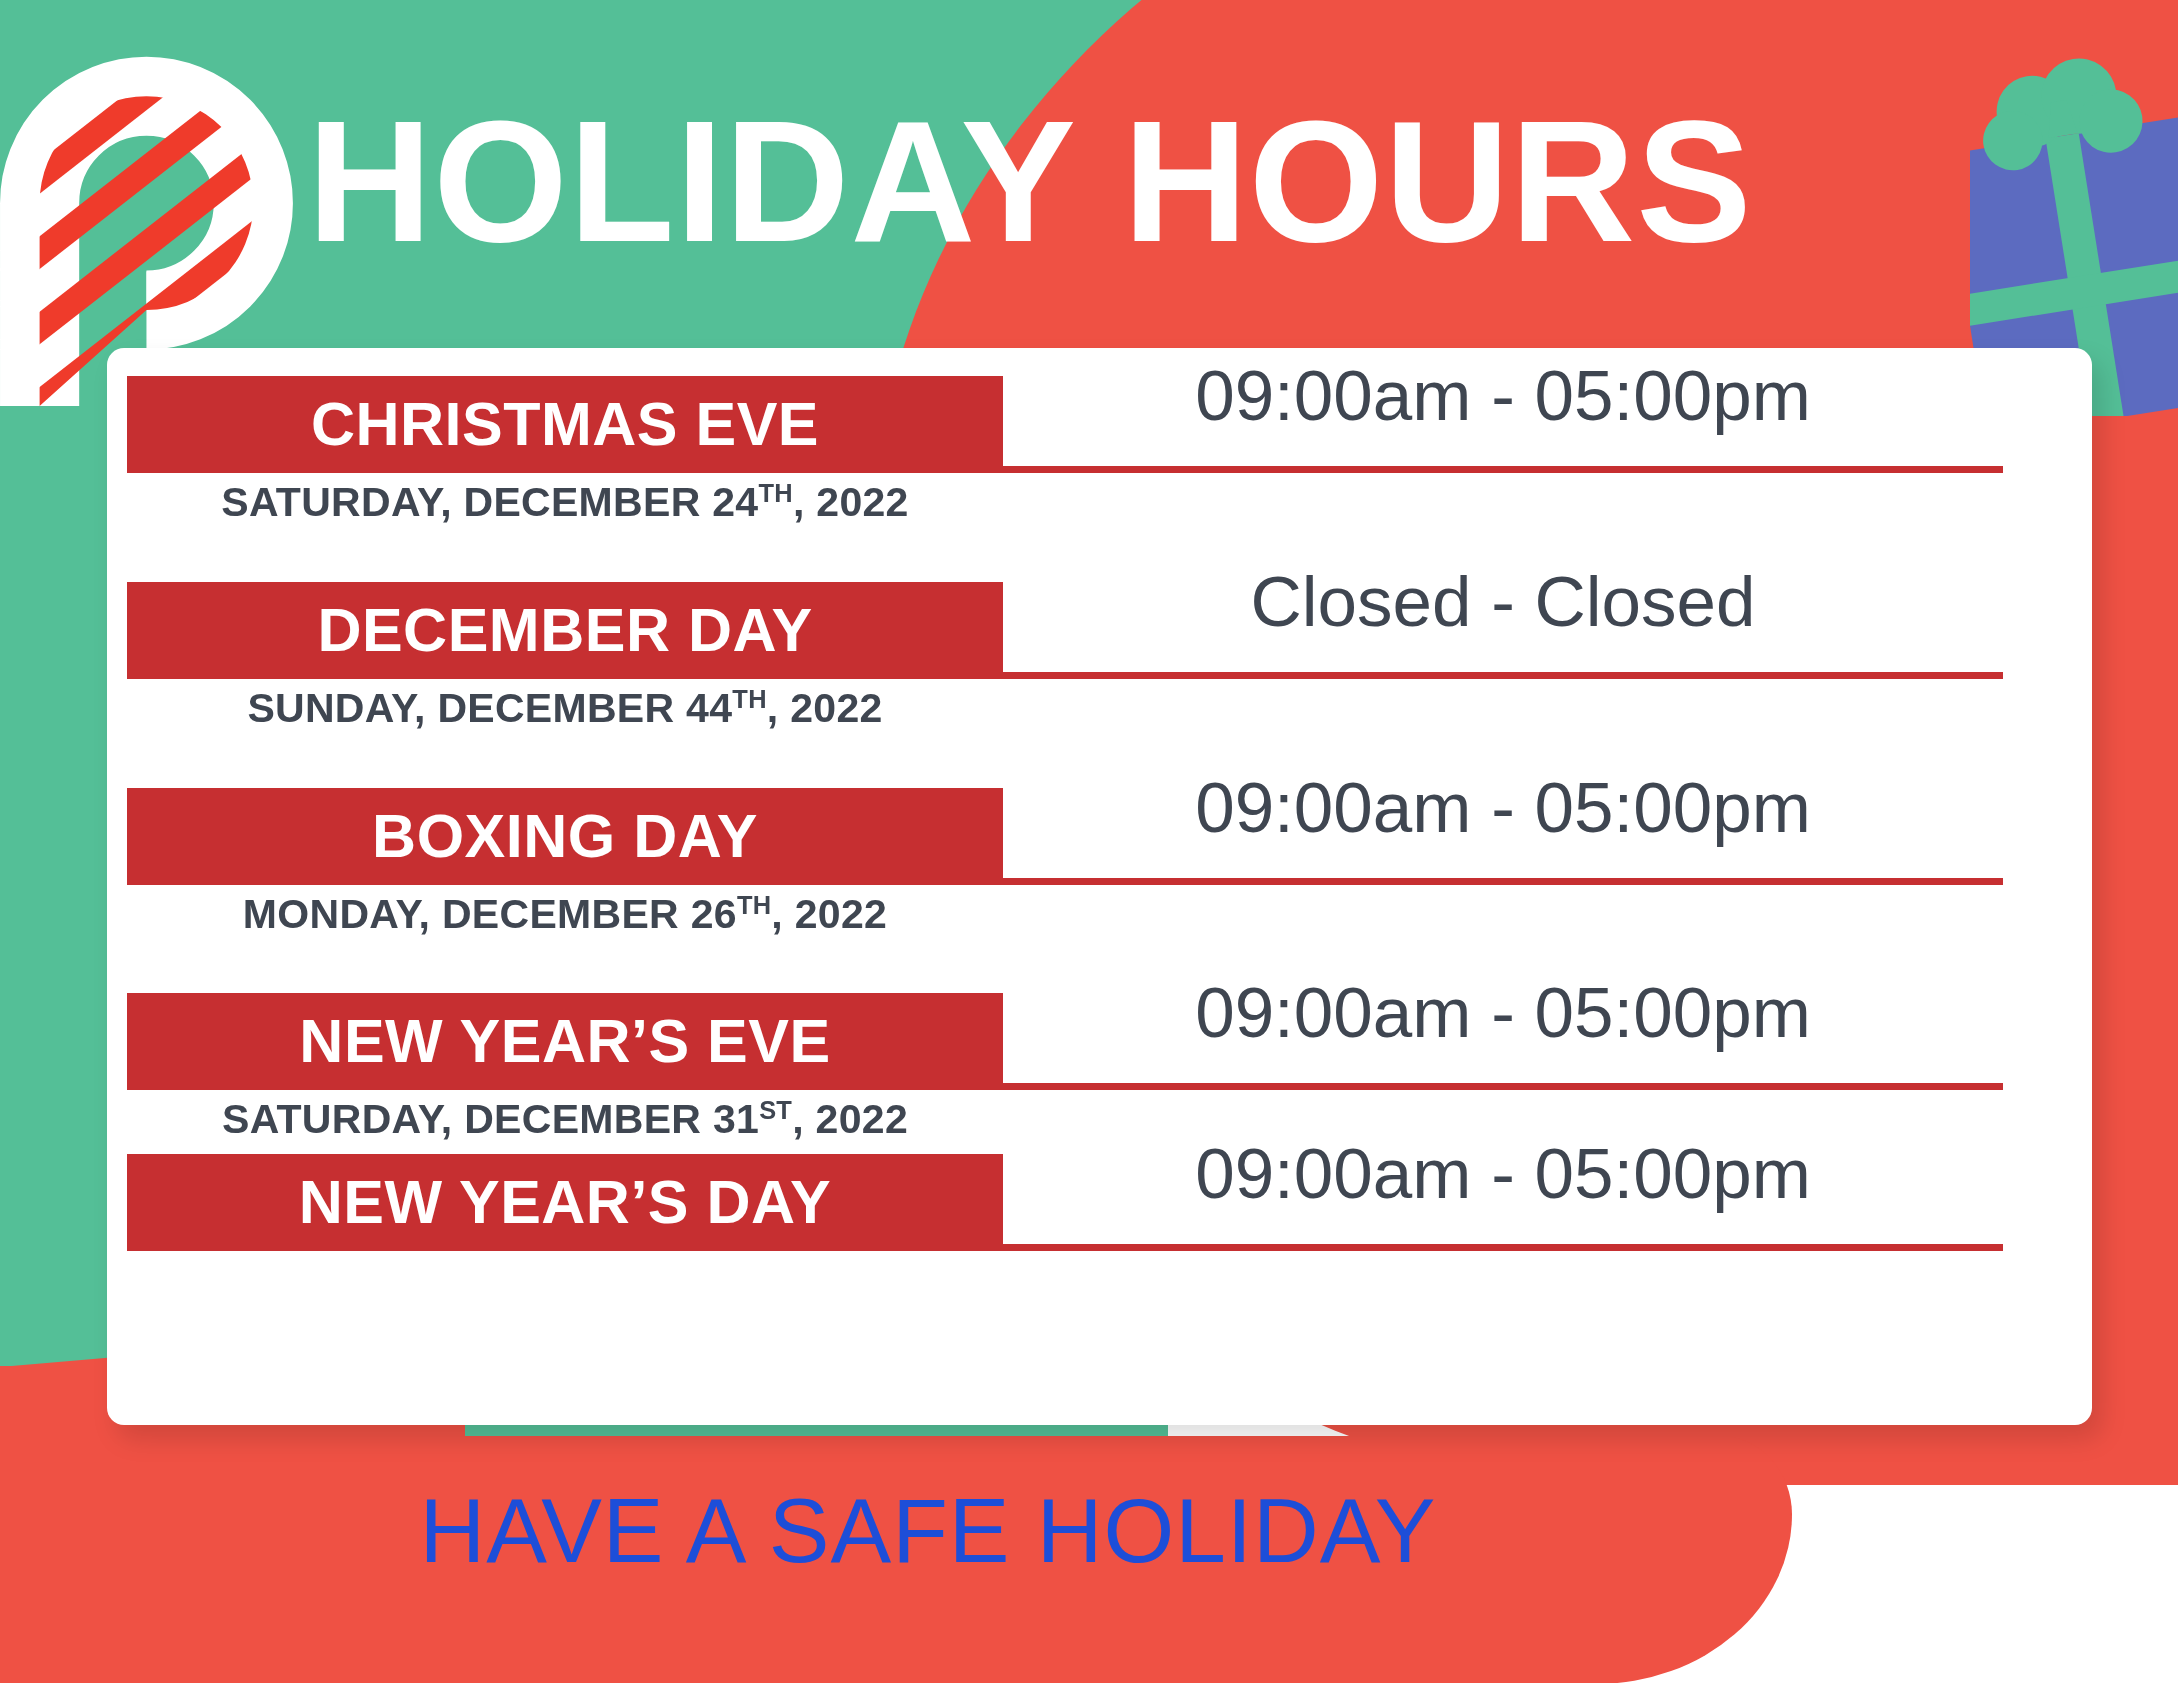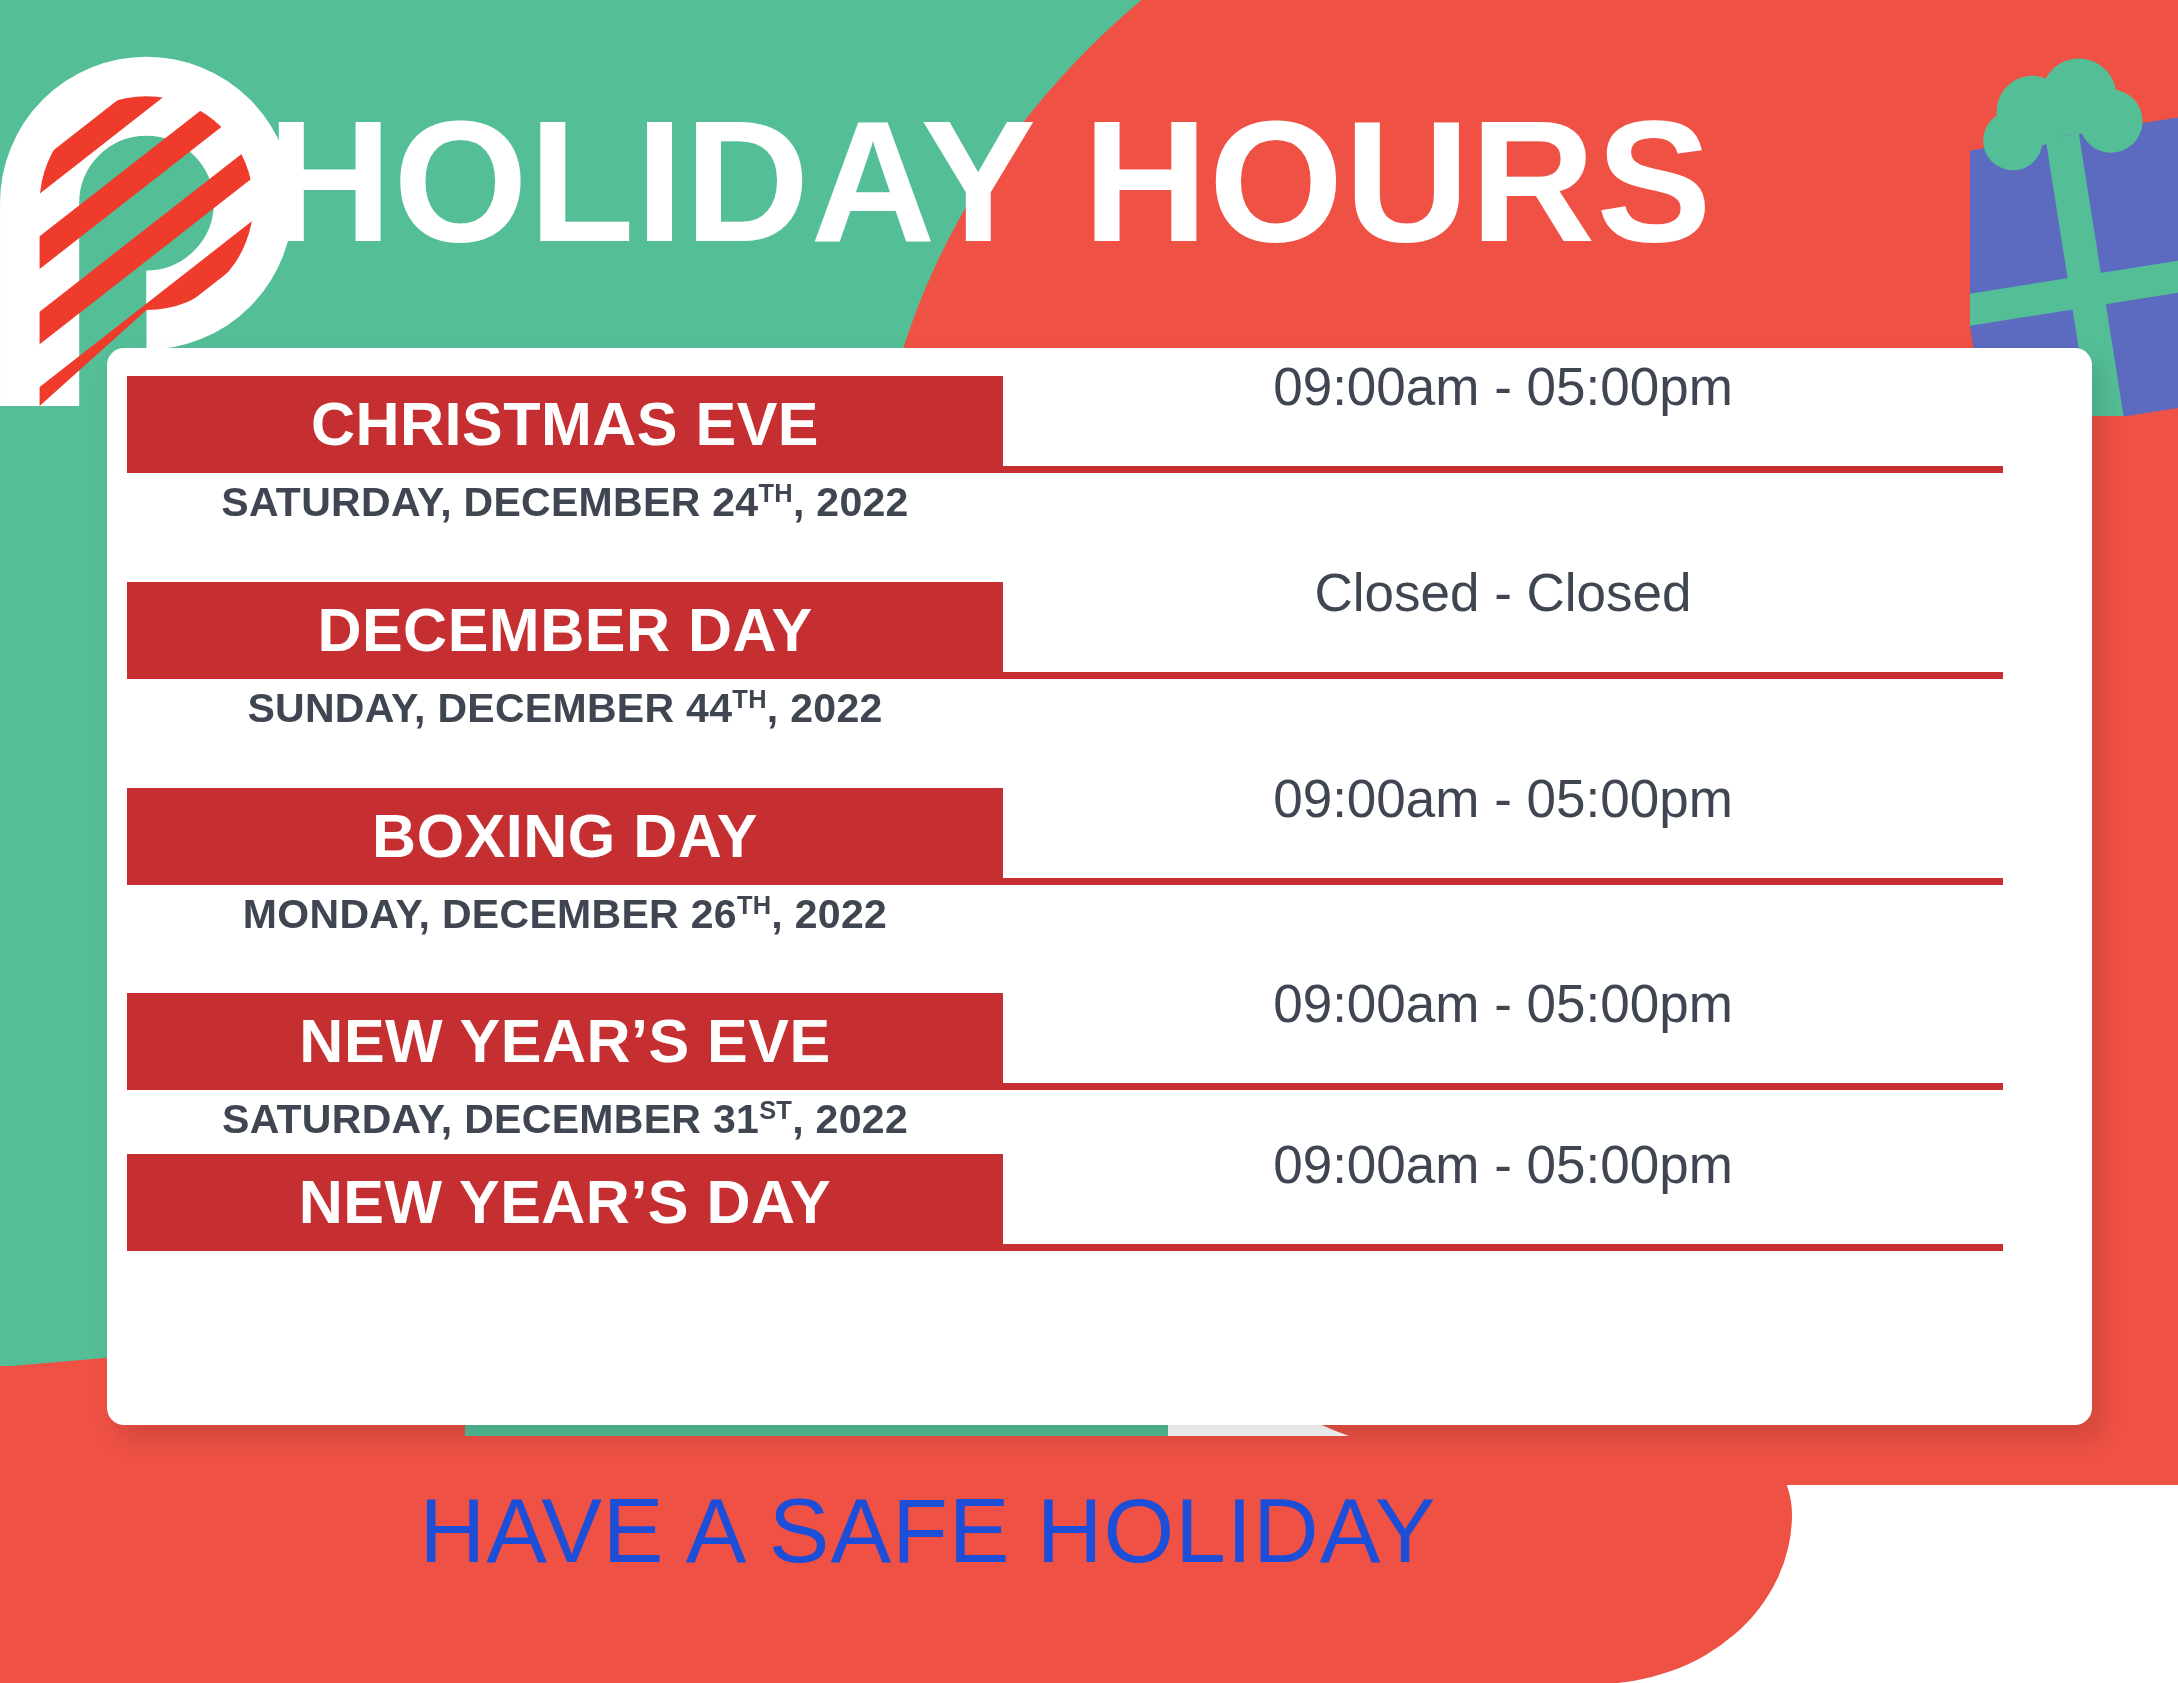--- a/index.html
+++ b/index.html
@@ -99,6 +99,7 @@
     font-weight: bold;
     letter-spacing: 1px;
     white-space: nowrap;
+    padding-left: 40px;
   }
 
   

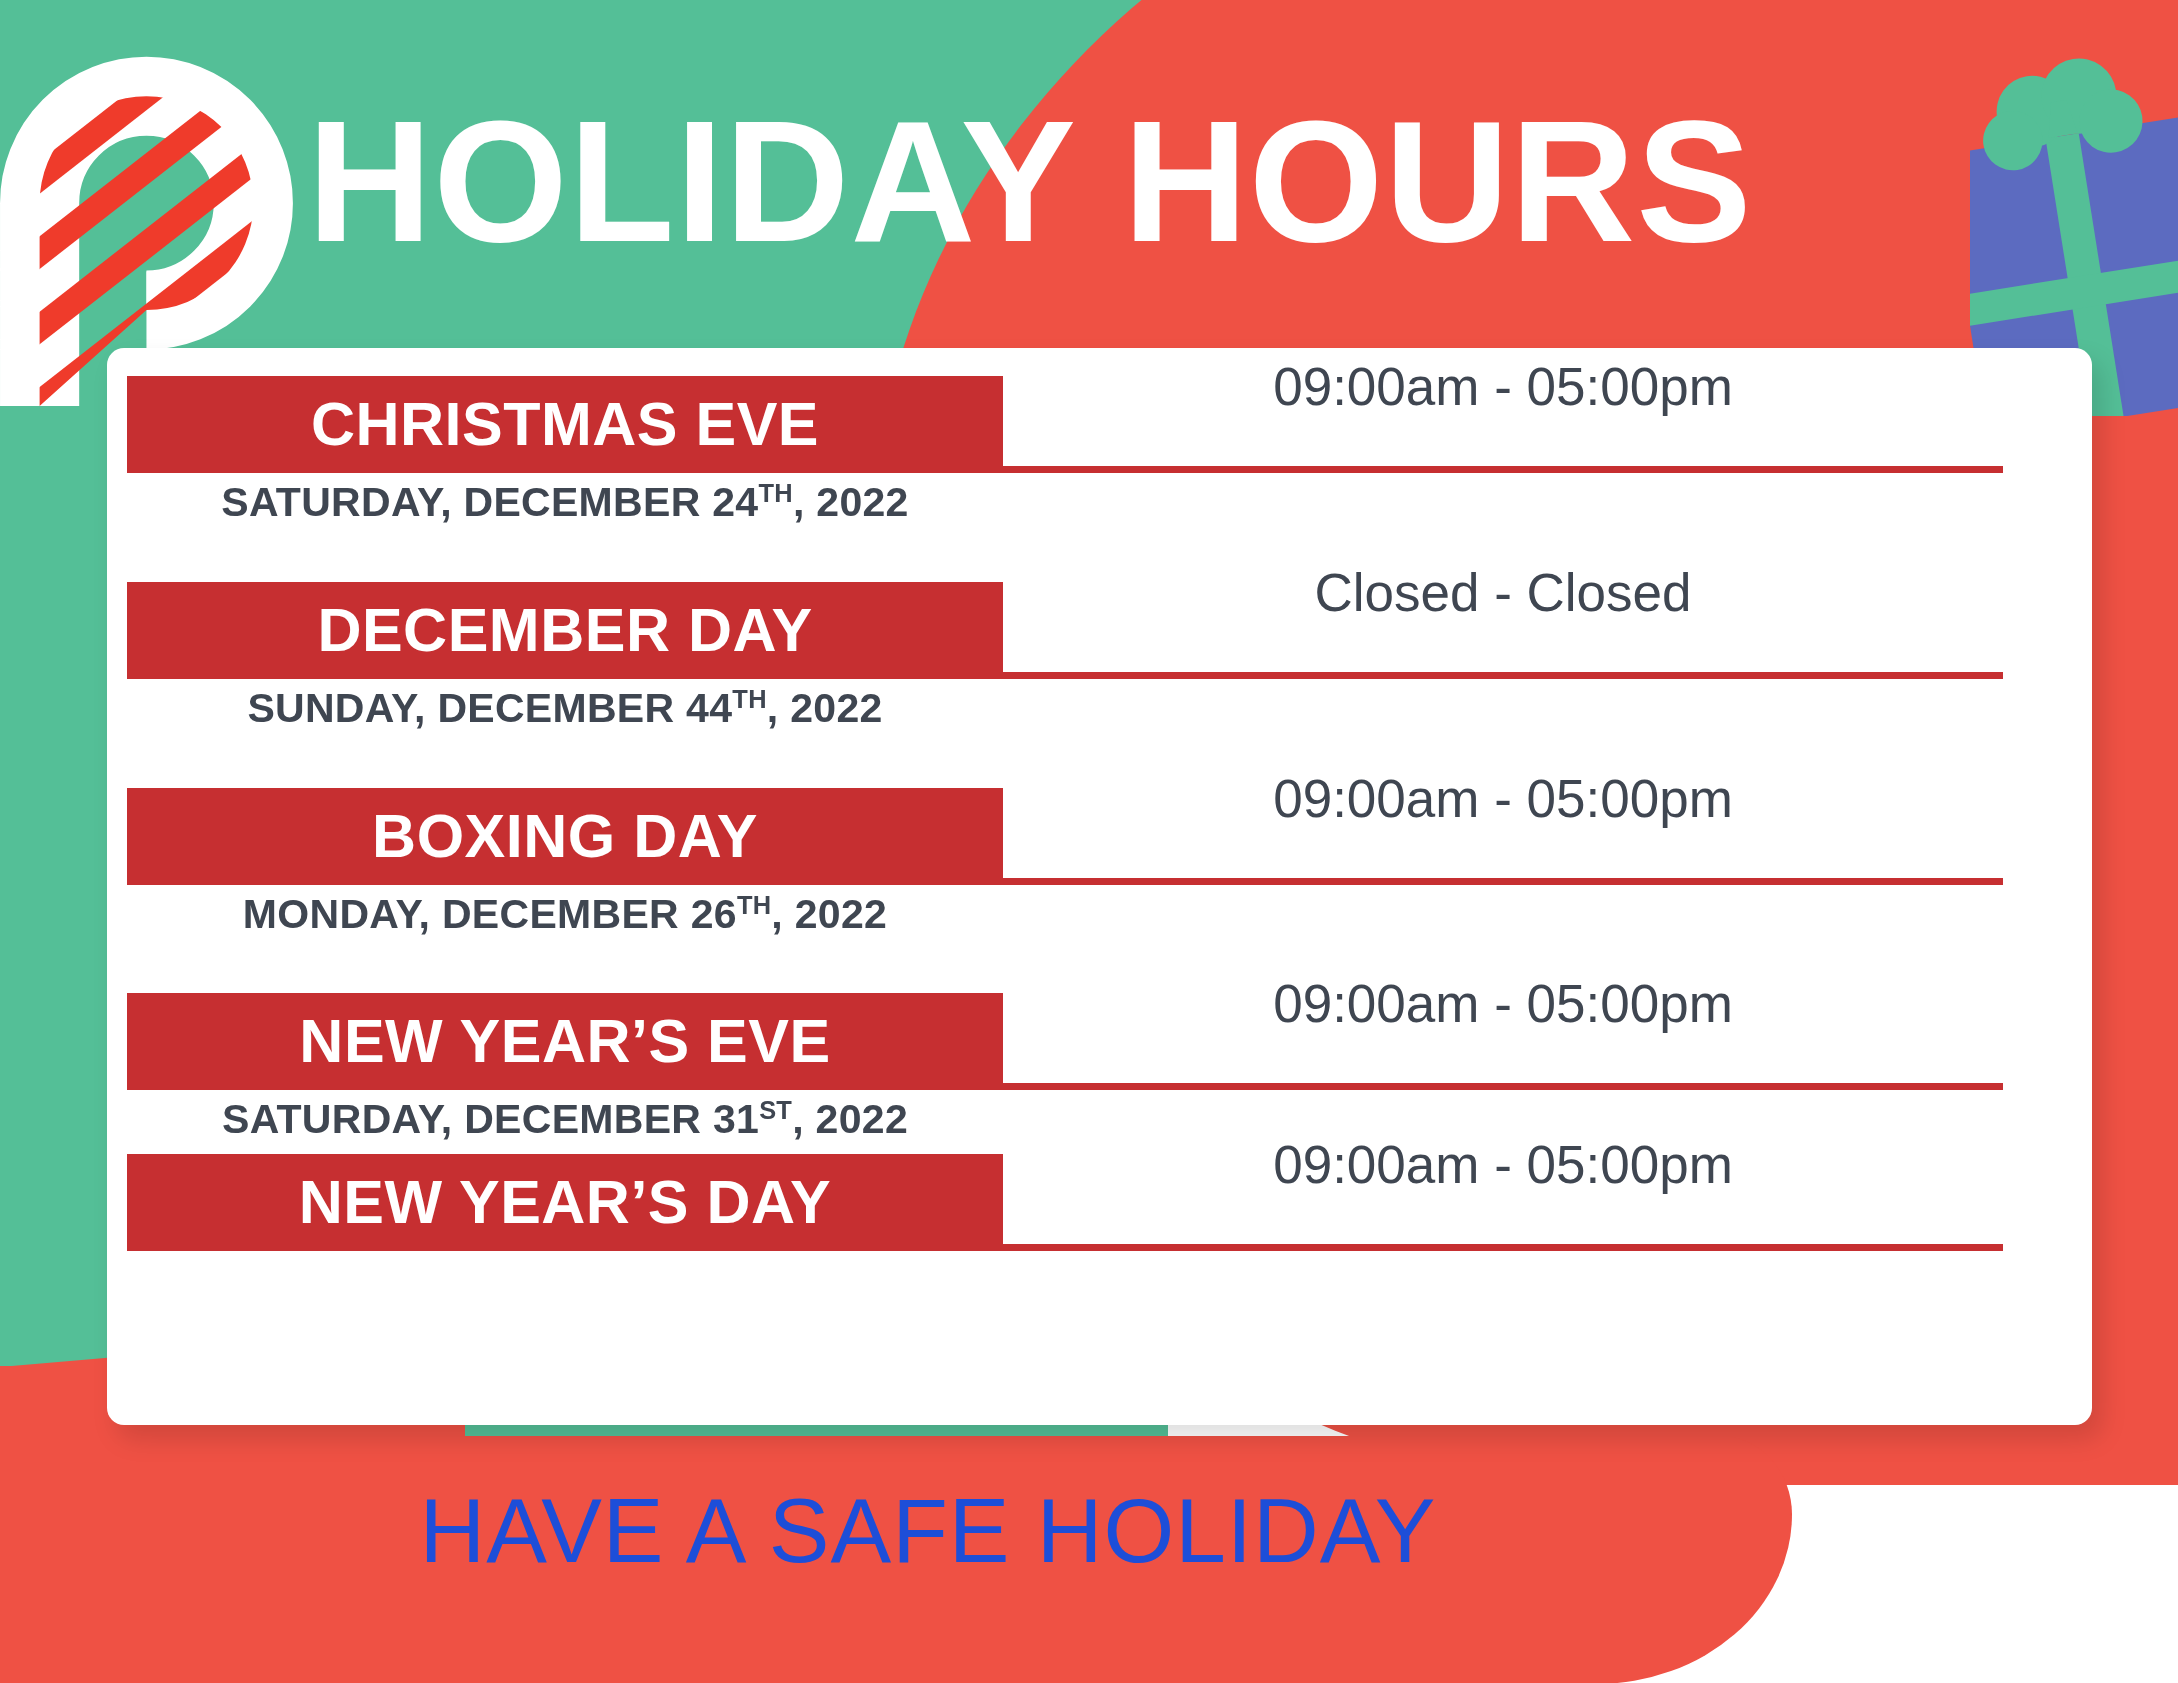--- a/index.html
+++ b/index.html
@@ -185,7 +185,7 @@
     width: 1000px;
     text-align: center;
     color: #3F4651;
-    font-size: 53px;
+    font-size: 71px;
     line-height: 1;
     white-space: nowrap;
   }

